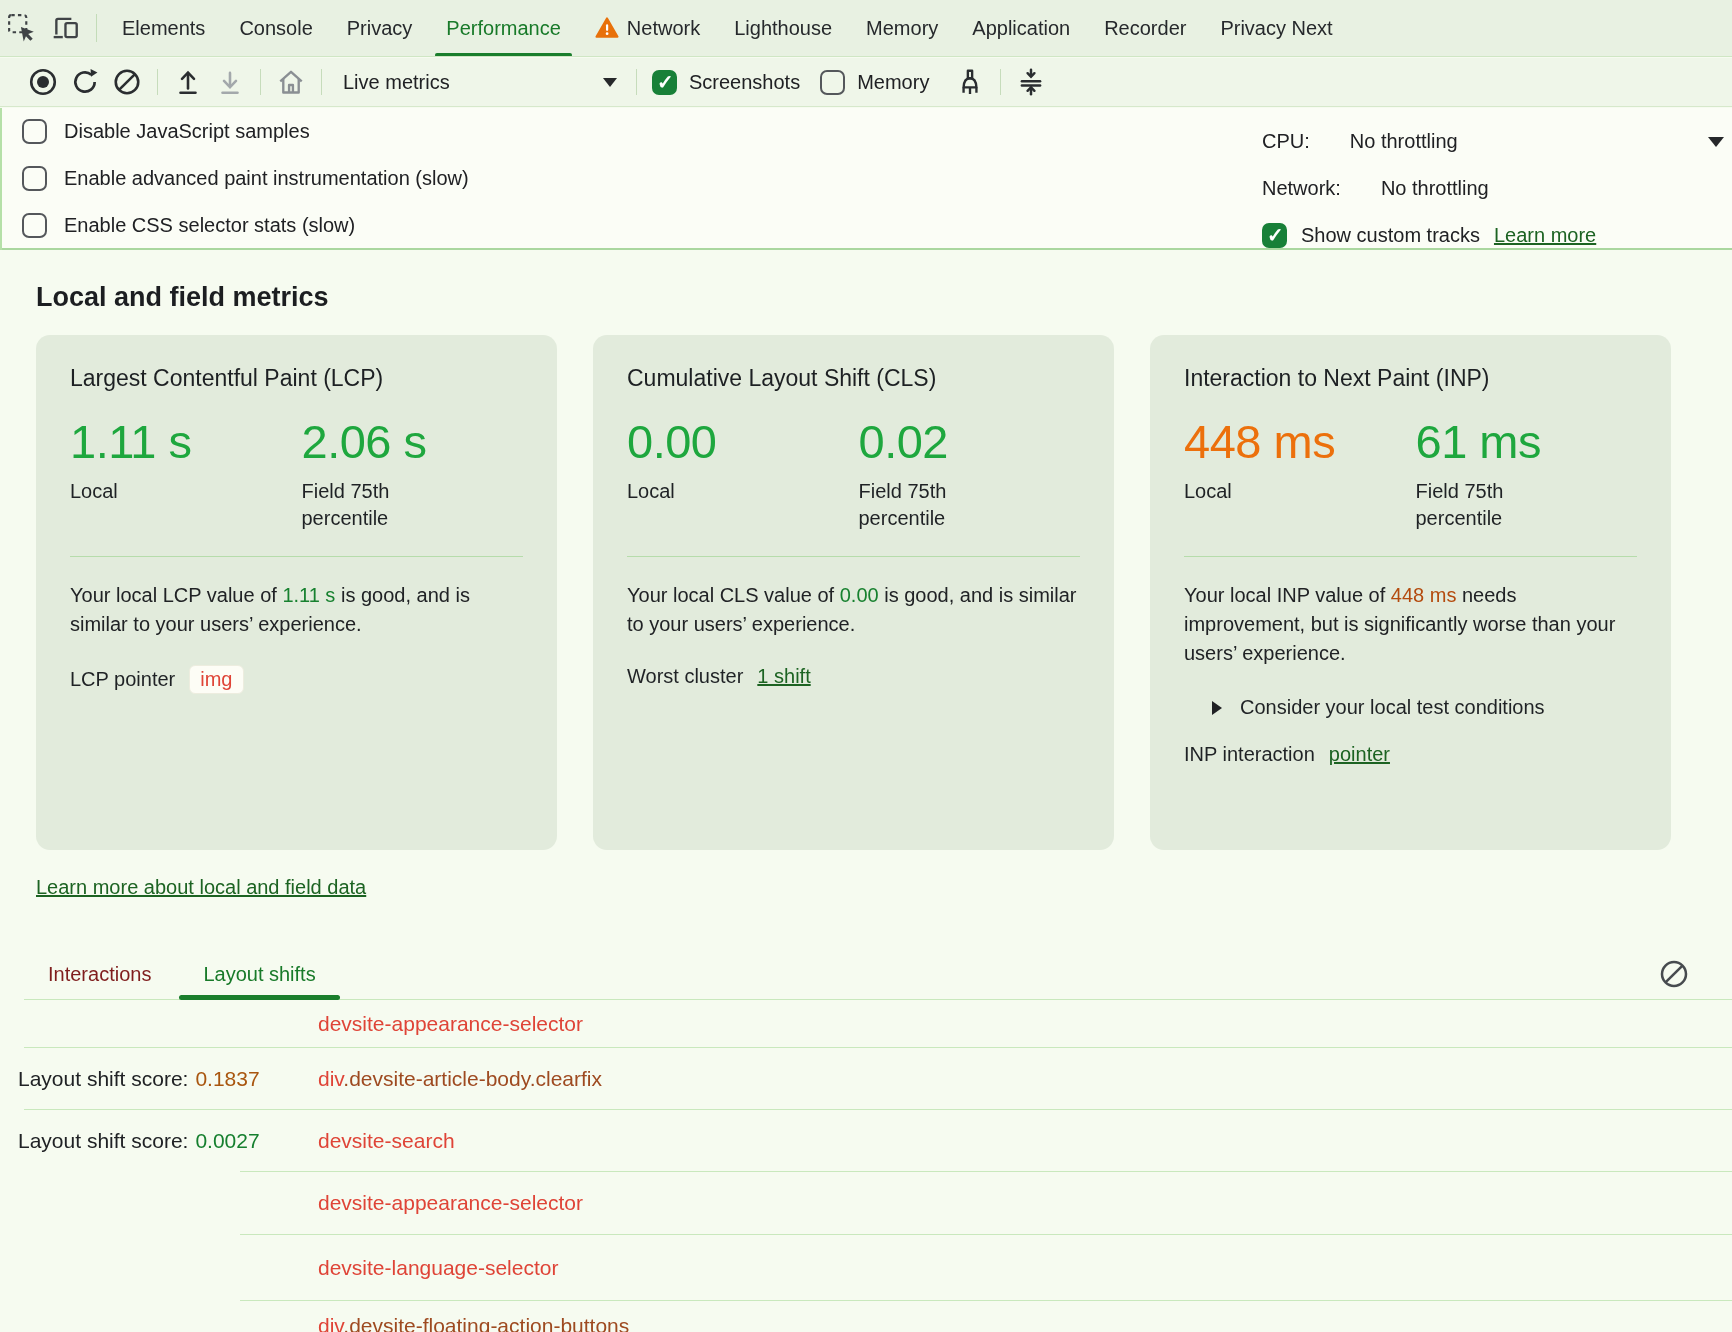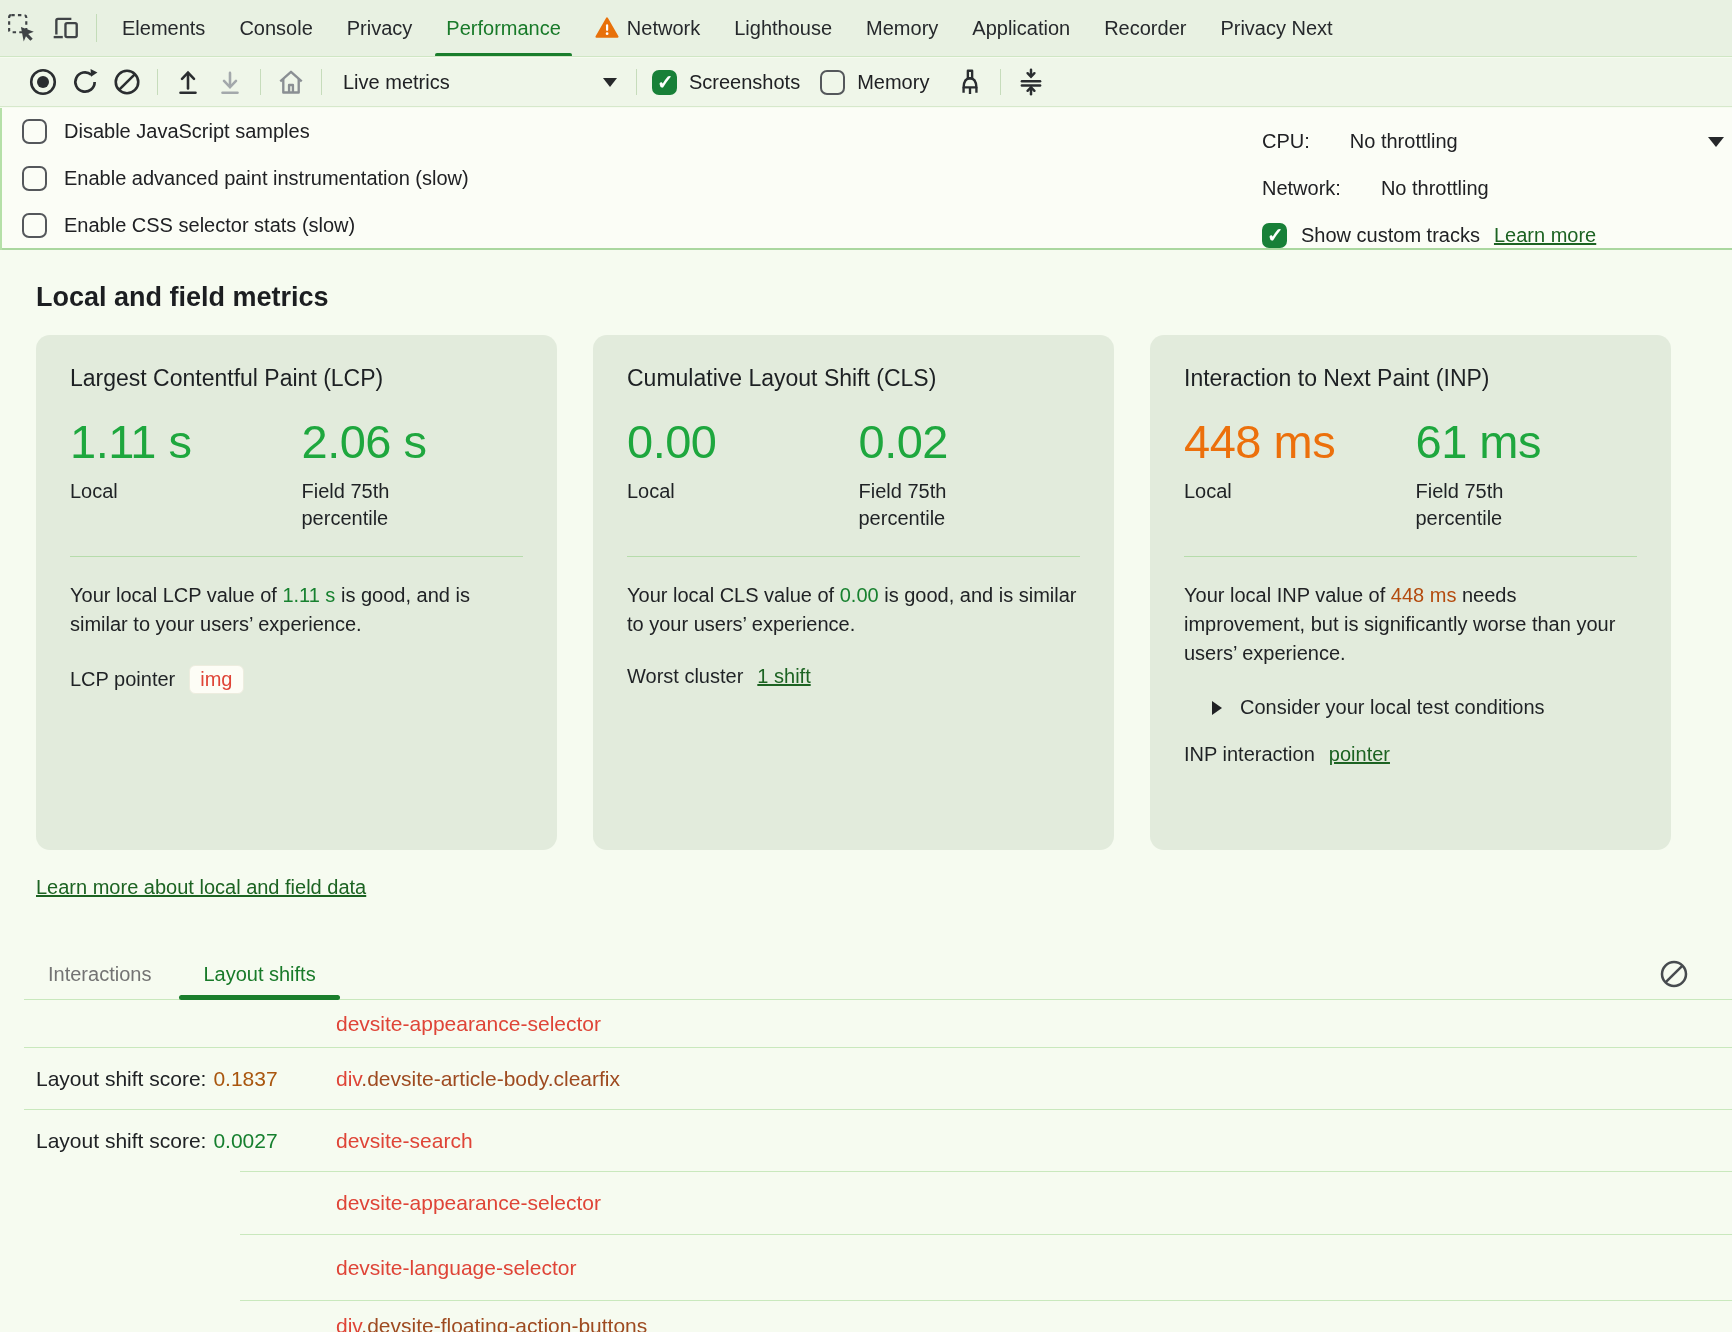--- a/index.html
+++ b/index.html
@@ -77,7 +77,7 @@
   .log{margin-top:52px;position:relative;}
   .log-tabs{display:flex;align-items:flex-end;height:46px;padding-left:22px;position:relative;}
   .ltab{position:relative;padding:0 26px;height:46px;display:flex;align-items:center;
-        font-size:20px;font-weight:500;color:#737373;}
+        font-size:20px;font-weight:500;color:#7f1d1d;}
   .ltab.active{color:#187a29;}
   .ltab.active::after{content:"";position:absolute;left:2px;right:2px;bottom:-3px;height:5px;
         background:#1a7e2c;border-radius:5px;}

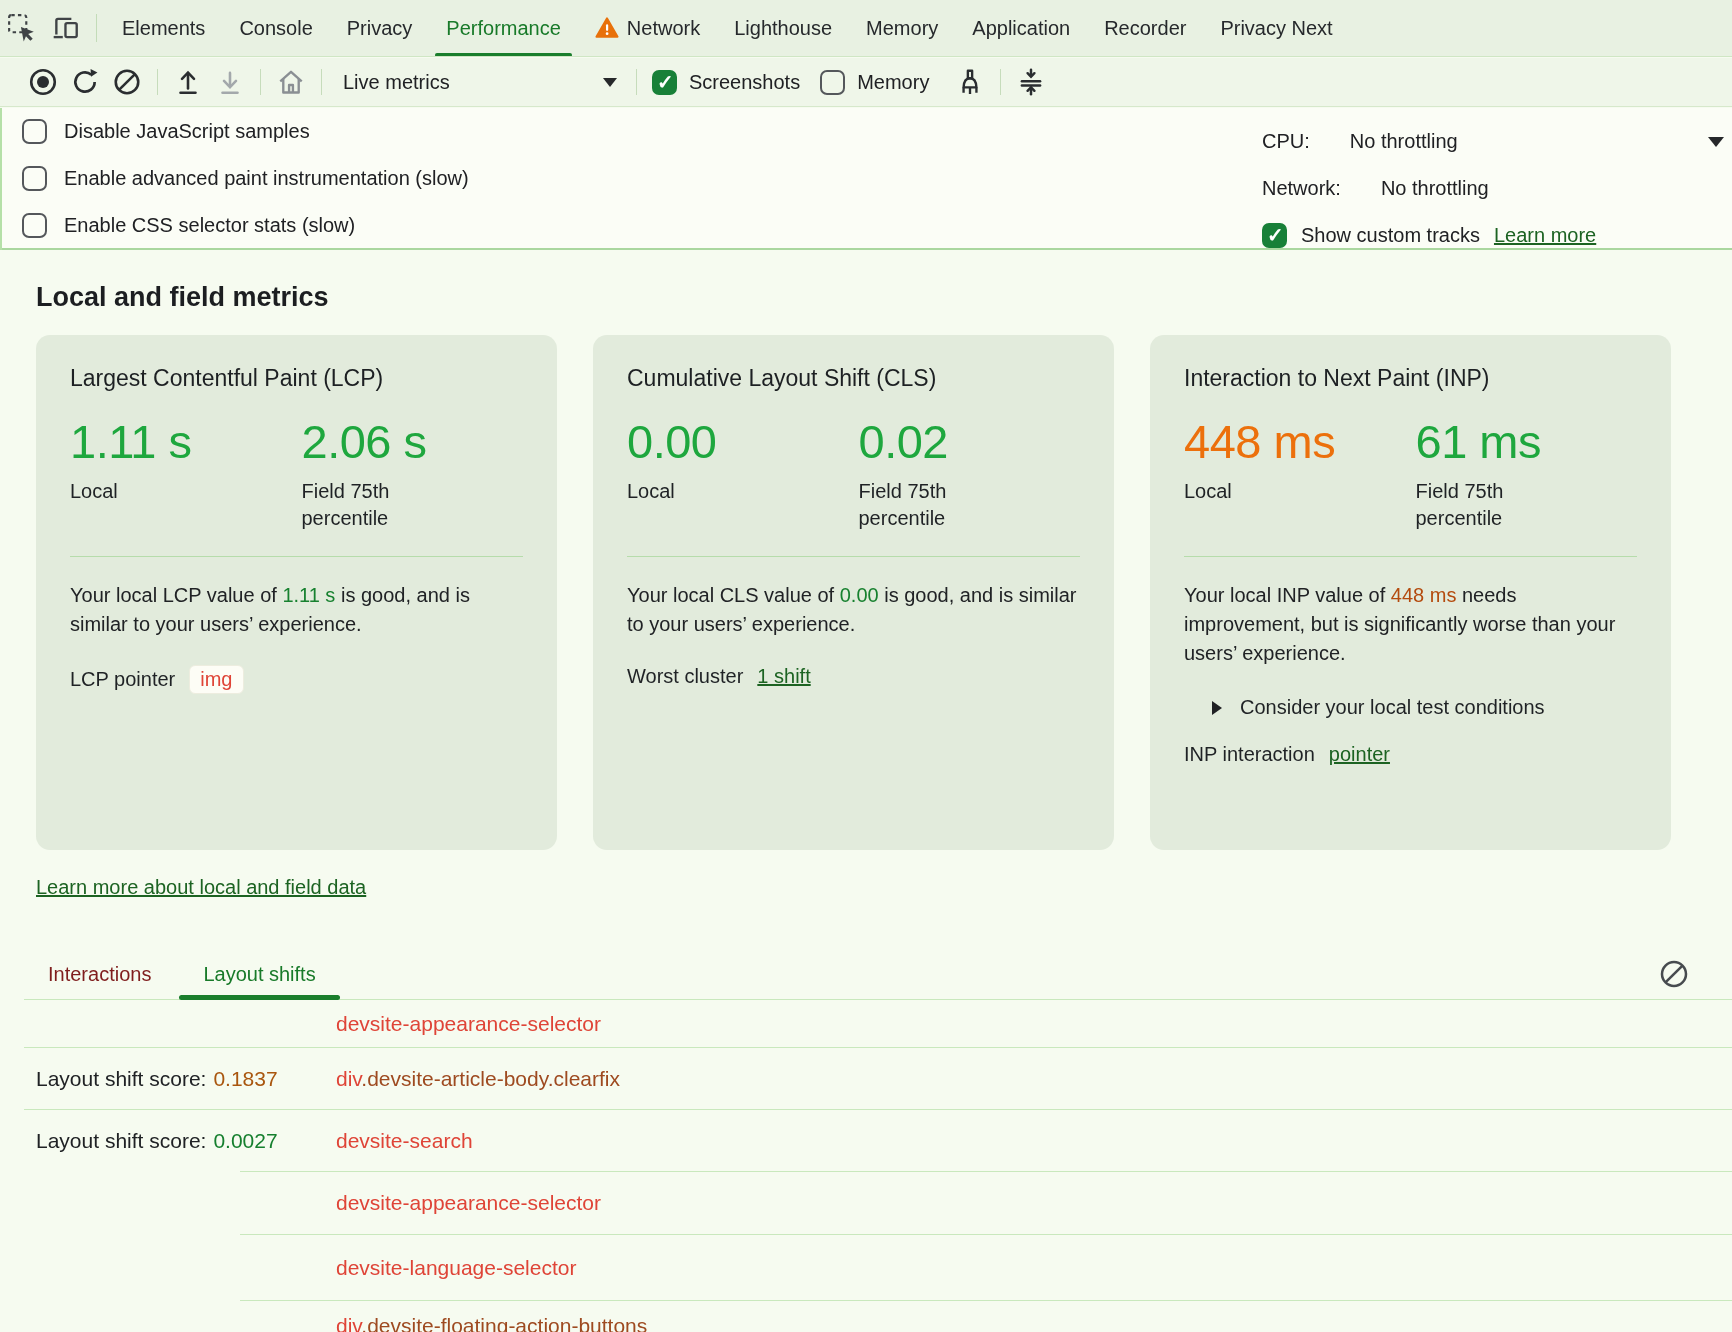--- a/index.html
+++ b/index.html
@@ -84,7 +84,7 @@
   .log-hairline{height:1px;background:#c9e8bd;margin-left:24px;margin-top:2px;}
   .log-clear{position:absolute;right:40px;top:5px;width:36px;height:36px;display:flex;
              align-items:center;justify-content:center;}
-  .lrow{display:flex;align-items:center;padding-left:36px;font-size:21px;}
+  .lrow{display:flex;align-items:center;padding-left:18px;font-size:21px;}
   .lrow .score{width:300px;flex:0 0 auto;display:flex;align-items:center;color:#202225;}
   .lrow .score .val{margin-left:7px;font-weight:500;}
   .val.orange{color:#a9560f;}

